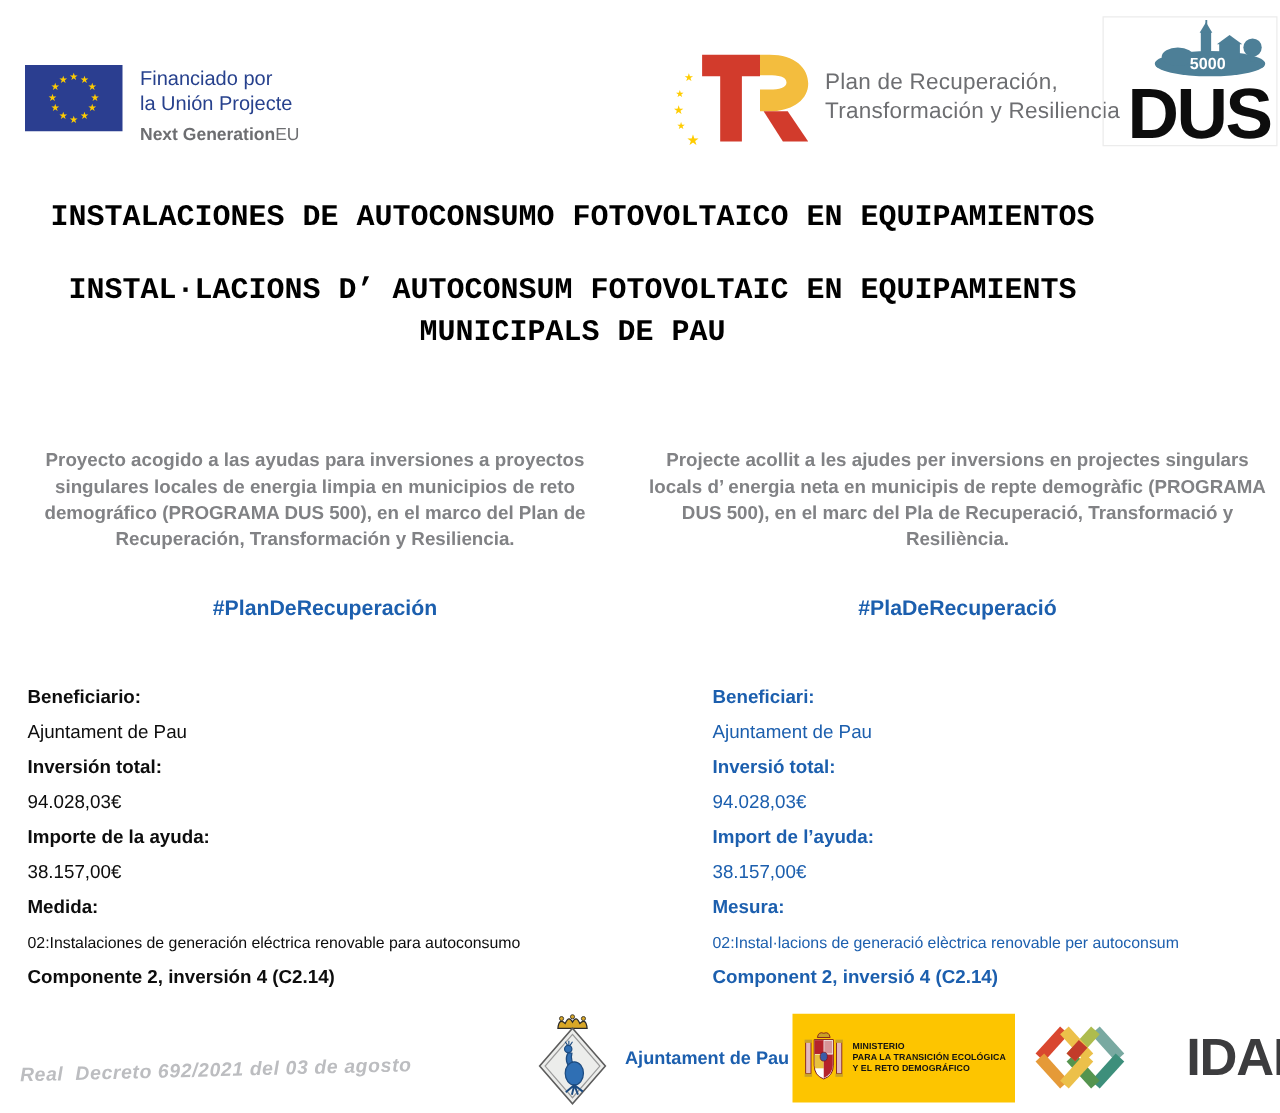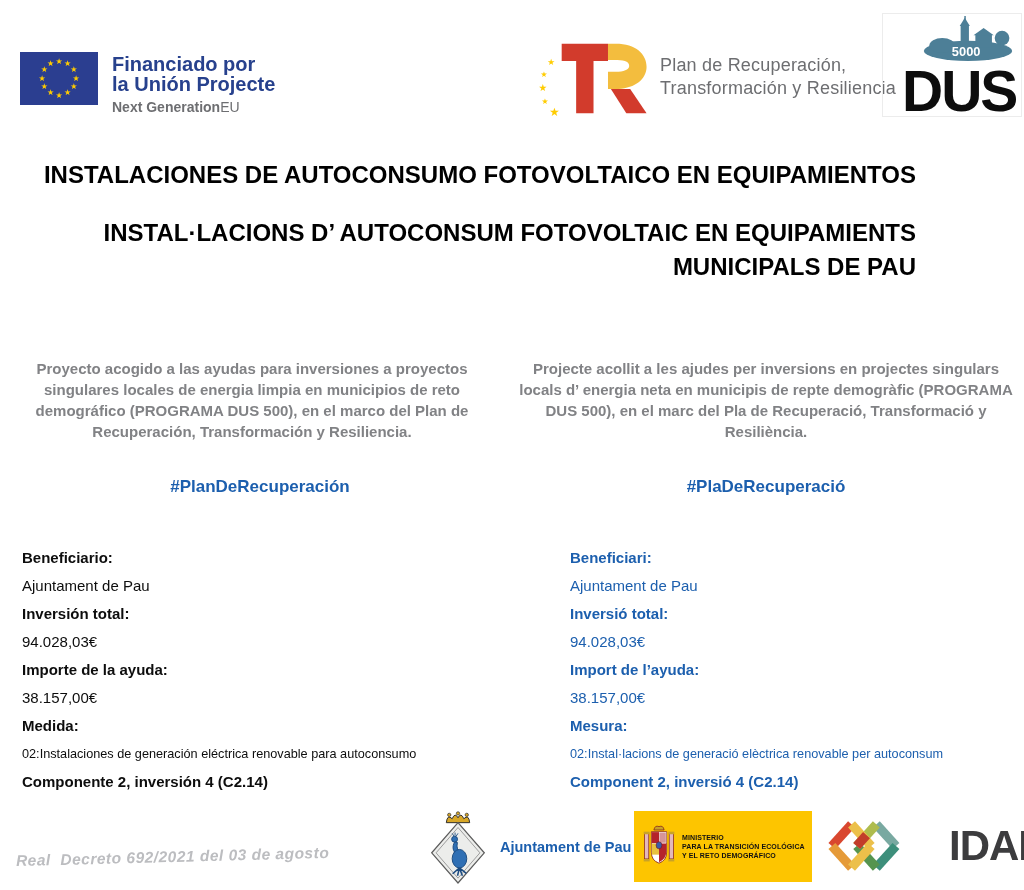--- a/index.html
+++ b/index.html
@@ -10,7 +10,7 @@
   .eu-flag { position:relative; width:78px; height:53px; background:var(--eu_flag_blue); flex:0 0 auto; }
   .eu-flag .star { position:absolute; color:var(--star_yellow); font-size:8px; line-height:8px; transform:translate(-50%,-50%); }
   .eu-text { margin-left:14px; padding-top:2px; }
-  .eu-text .funded { color:var(--eu_text_navy); font-weight:bold; font-size:20px; line-height:20px; }
+  .eu-text .funded { color:var(--eu_text_navy); font-weight:normal; font-size:16px; line-height:20px; }
   .eu-text .nextgen { color:var(--logo_gray); font-size:14px; margin-top:5px; }
   .eu-text .nextgen b { font-weight:bold; }
   .eu-text .nextgen span.eu-suffix { font-weight:normal; }

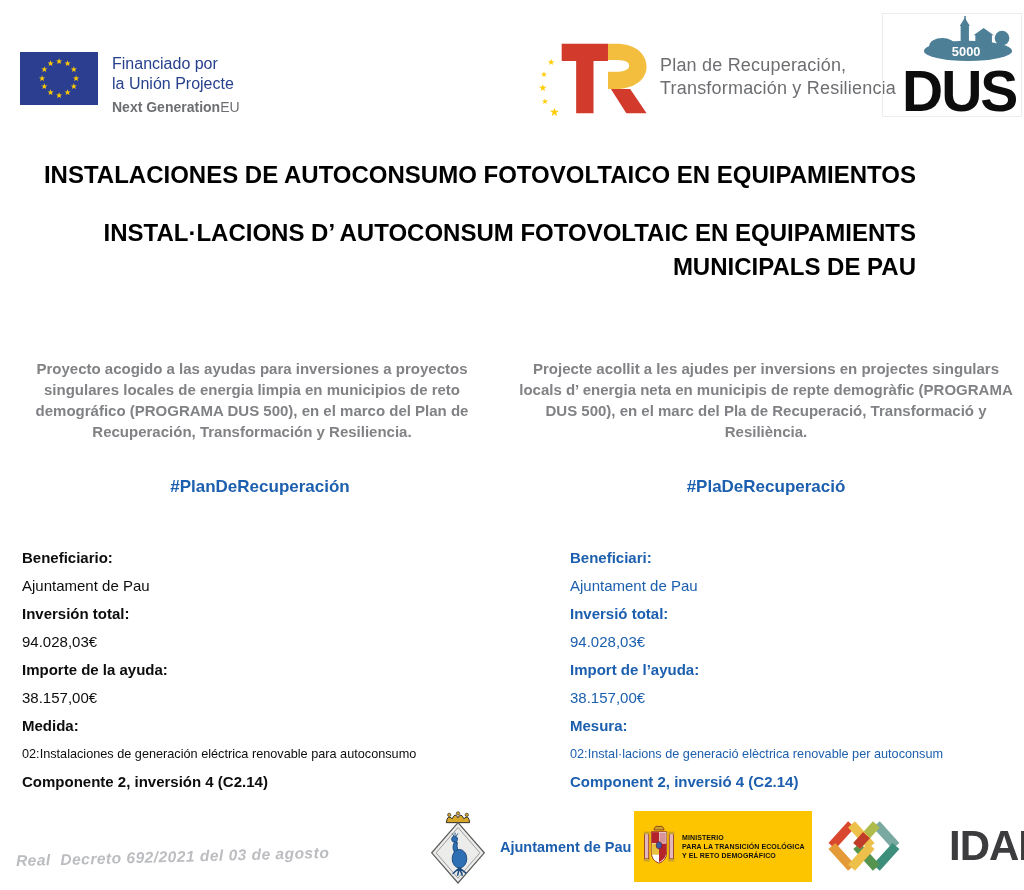--- a/index.html
+++ b/index.html
@@ -24,7 +24,7 @@
   .dus-word { position:absolute; left:19px; bottom:-4px; font-size:57px; font-weight:bold; letter-spacing:-2px; color:#0d0d0d; line-height:1; }
 
   
-  .title { position:absolute; left:0; width:916px; text-align:right; font-weight:bold; color:var(--title_black); font-size:24px; line-height:34px; white-space:nowrap; }
+  .title { position:absolute; left:0; width:916px; text-align:center; font-weight:bold; color:var(--title_black); font-size:24px; line-height:34px; white-space:nowrap;font-family:Liberation Mono, monospace; }
   .title-es { top:158px; }
   .title-ca { top:216px; }
 

